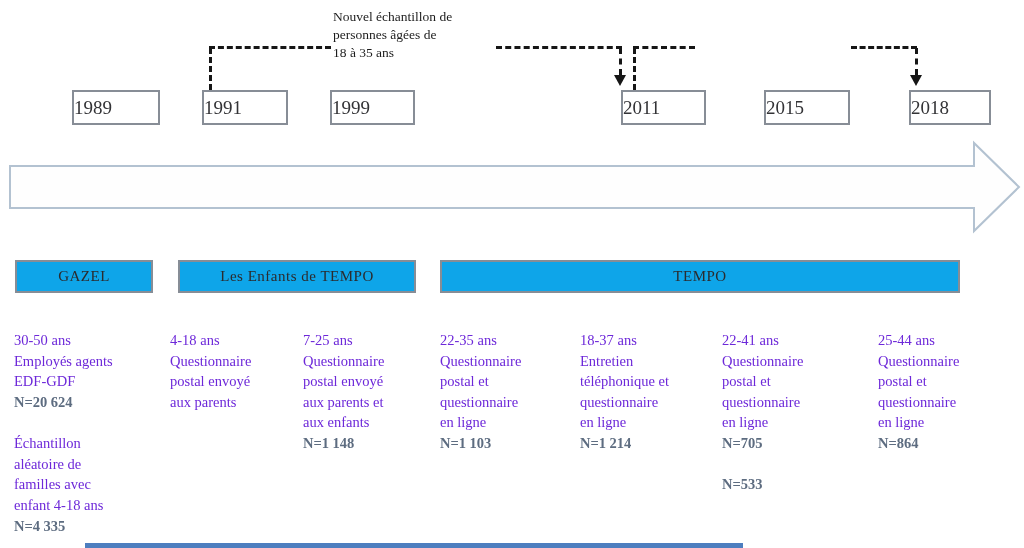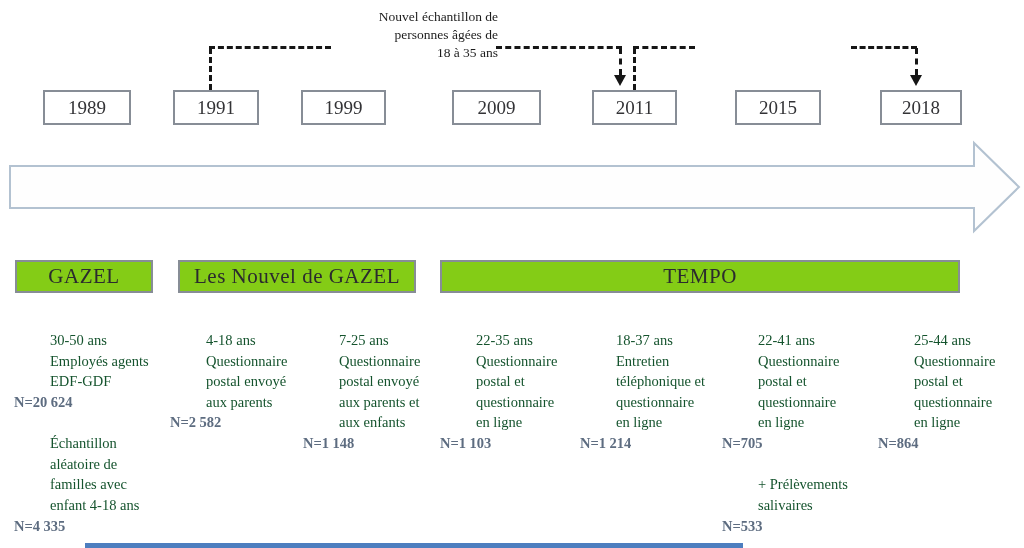--- a/index.html
+++ b/index.html
@@ -9,7 +9,7 @@
   }
   
   .annotation{
-    position:absolute;text-align:right;white-space:pre-line;
+    position:absolute;text-align:left;white-space:pre-line;
     font-size:13.5px;line-height:1.35;color:#1c1c1c;
   }
   

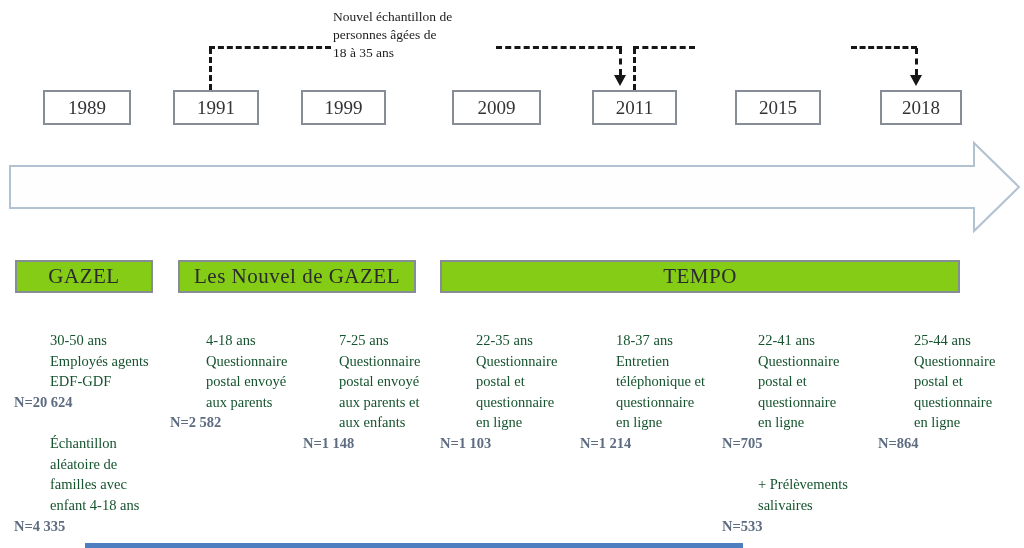--- a/index.html
+++ b/index.html
@@ -23,8 +23,8 @@
   
   .year{
     position:absolute;top:90px;height:31px;background:#ffffff;
-    border:2px solid #878d96;text-align:center;line-height:31px;
-    font-size:19px;color:#333336;
+    border:2px solid #878d96;line-height:31px;
+    font-size:19px;color:#333336;margin-left:29px;
   }
   
   .big-arrow{position:absolute;left:0;top:140px;}

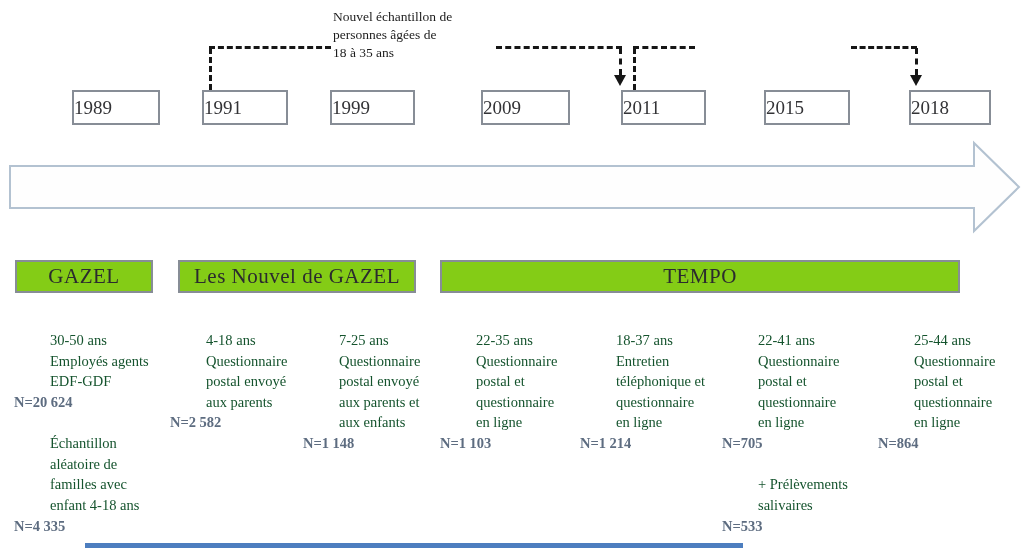--- a/index.html
+++ b/index.html
@@ -66,7 +66,6 @@
   <div class="year" style="left:43px;width:84px">1989</div>
   <div class="year" style="left:173px;width:82px">1991</div>
   <div class="year" style="left:301px;width:81px">1999</div>
-  <div class="year" style="left:452px;width:85px">2009</div>
   <div class="year" style="left:592px;width:81px">2011</div>
   <div class="year" style="left:735px;width:82px">2015</div>
   <div class="year" style="left:880px;width:78px">2018</div>

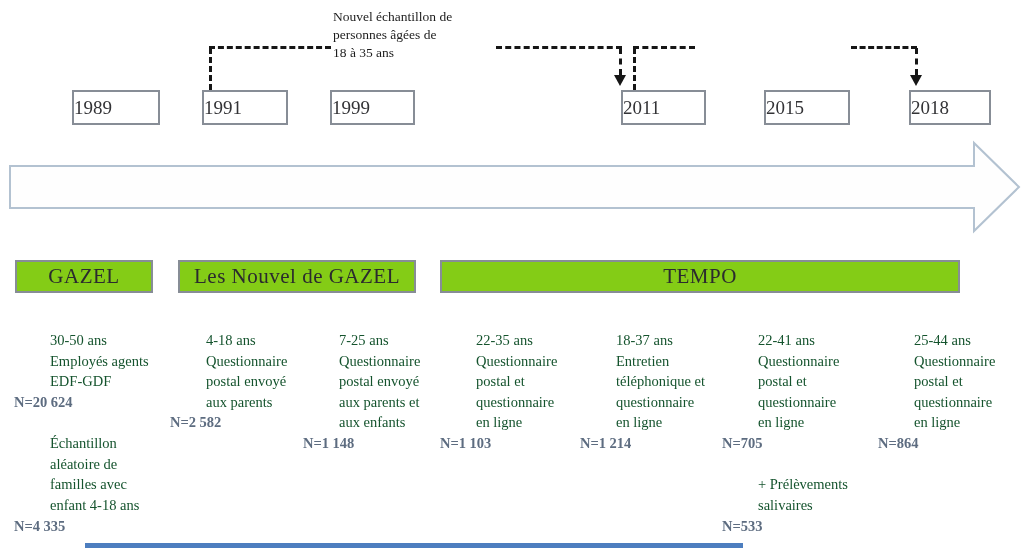--- a/index.html
+++ b/index.html
@@ -30,9 +30,9 @@
   .big-arrow{position:absolute;left:0;top:140px;}
   
   .cohort{
-    position:absolute;top:260px;height:29px;background:#84cc16;
+    position:absolute;top:260px;height:29px;background:#0ea5e9;
     border:2px solid #878d96;text-align:center;line-height:29px;
-    font-size:21px;color:#2b2b2e;letter-spacing:.5px;
+    font-size:15px;color:#2b2b2e;letter-spacing:.5px;
   }
   
   .col{position:absolute;top:330px;font-size:14.5px;line-height:1.42;}

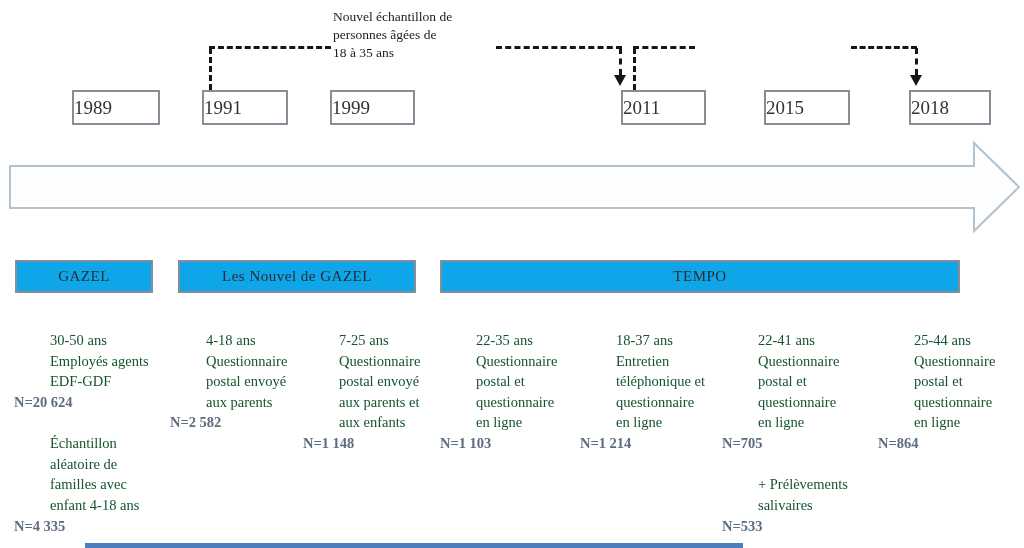--- a/index.html
+++ b/index.html
@@ -75,7 +75,7 @@
   </svg>
 
   <div class="cohort" style="left:15px;width:134px">GAZEL</div>
-  <div class="cohort" style="left:178px;width:234px">Les Nouvel de GAZEL</div>
+  <div class="cohort" style="left:178px;width:234px">Les Enfants de TEMPO</div>
   <div class="cohort" style="left:440px;width:516px">TEMPO</div>
 
   <div class="col" style="left:14px;width:148px">

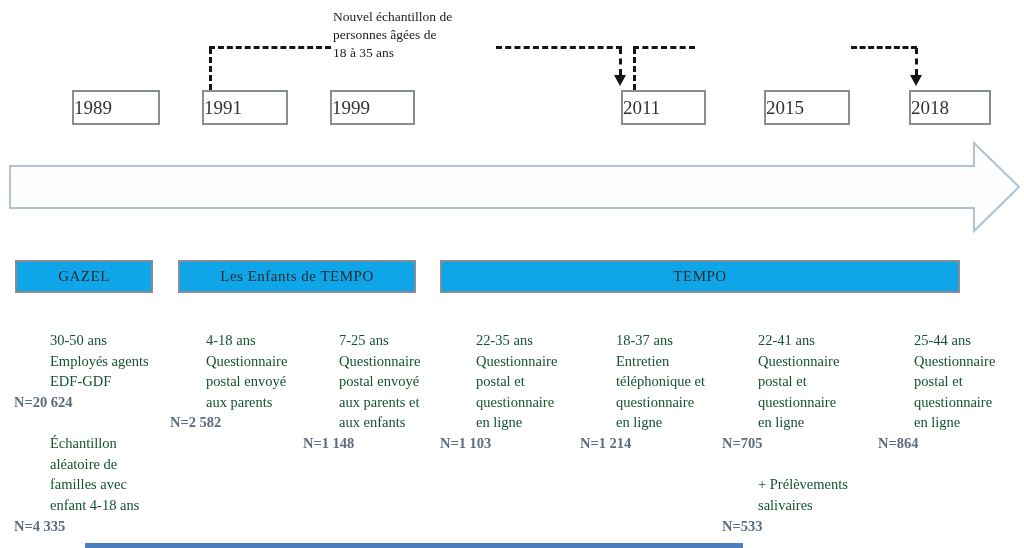--- a/index.html
+++ b/index.html
@@ -37,7 +37,7 @@
   
   .col{position:absolute;top:330px;font-size:14.5px;line-height:1.42;}
   .col p{margin:0;white-space:pre-line;}
-  .col .body{color:#14532d;margin-left:36px;}
+  .col .body{color:#6d28d9;}
   .col .n{color:#5d6c80;margin-bottom:21px;font-weight:bold;}
   
   .bottom-bar{position:absolute;left:85px;top:543px;width:658px;height:5px;background:#4d7ebf;}

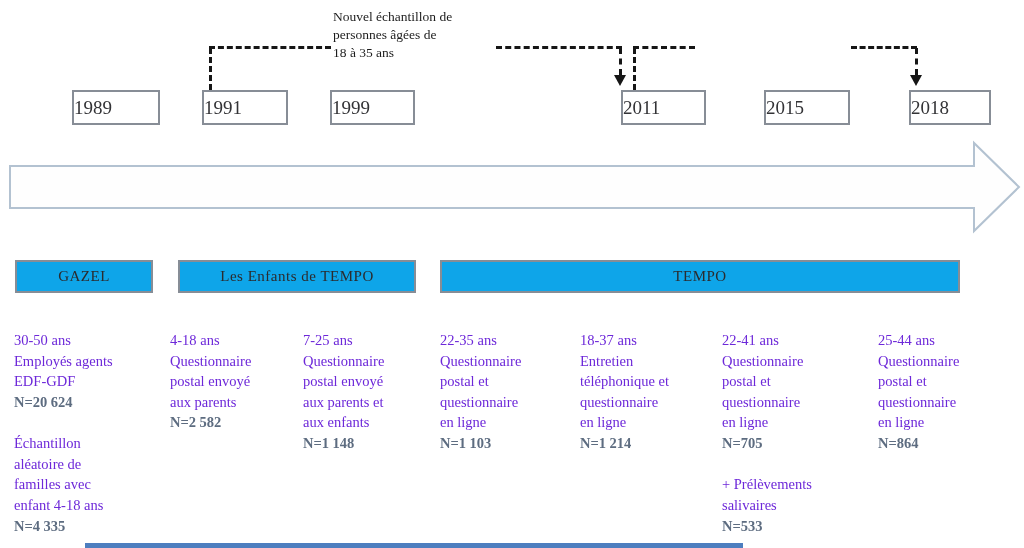--- a/index.html
+++ b/index.html
@@ -94,7 +94,6 @@
 Questionnaire
 postal envoyé
 aux parents</p>
-    <p class="n">N=2 582</p>
   </div>
   <div class="col" style="left:303px;width:128px">
     <p class="body">7-25 ans

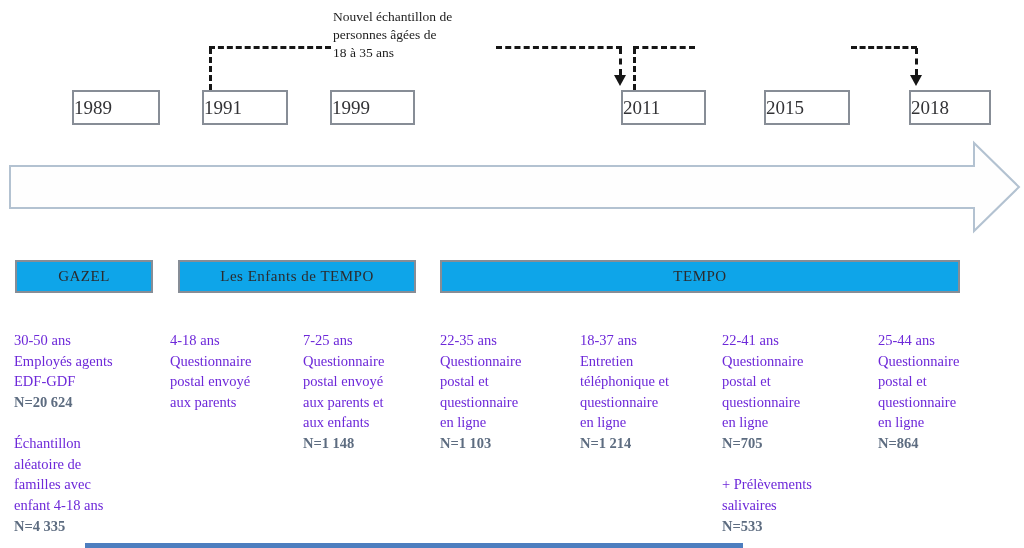--- a/index.html
+++ b/index.html
@@ -126,8 +126,6 @@
 questionnaire
 en ligne</p>
     <p class="n">N=705</p>
-    <p class="body">+ Prélèvements
-salivaires</p>
     <p class="n">N=533</p>
   </div>
   <div class="col" style="left:878px;width:132px">

